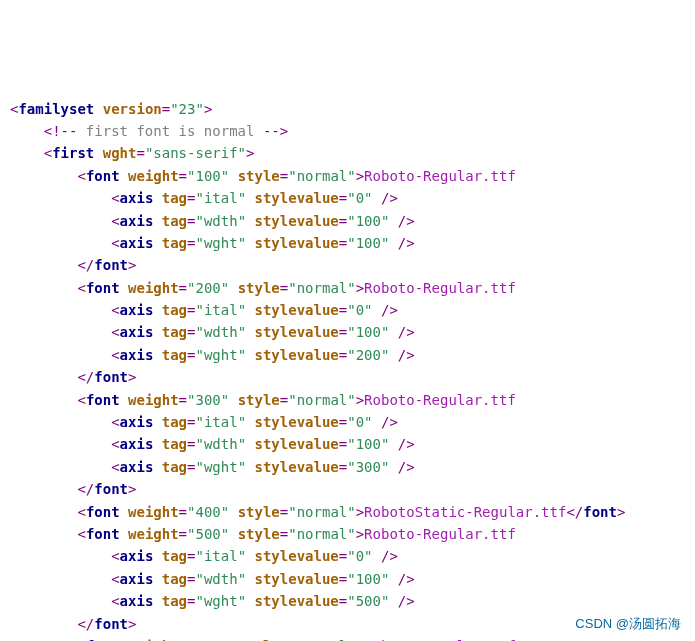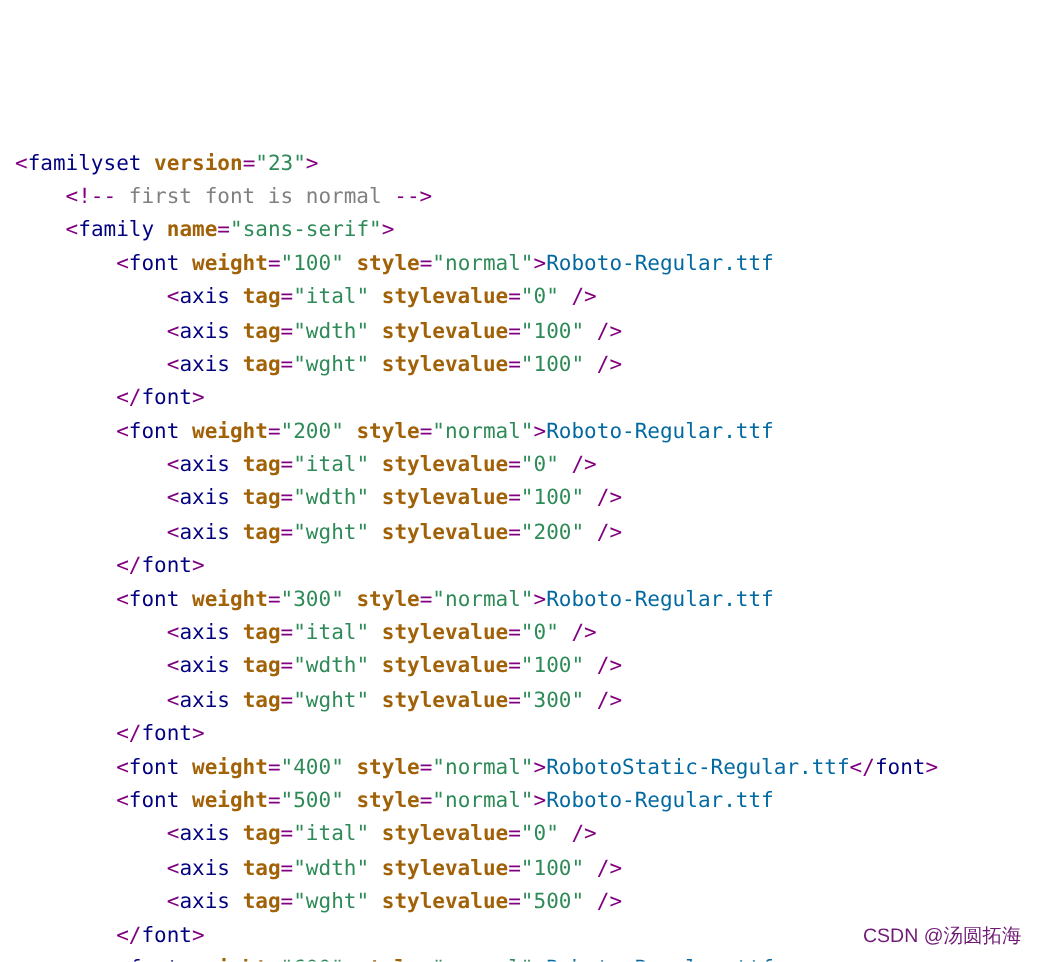--- a/index.html
+++ b/index.html
@@ -17,7 +17,7 @@
     box-sizing: border-box;
   }
   .p  { color: #800080; }           
-  .tn { color: #000080; font-weight: normal; } 
+  .tn { color: #000080; font-weight: bold; } 
   .an { color: #a16207; font-weight: bold; } 
   .av { color: #2e8b57; }           
   .tx { color: #0369a1; }           

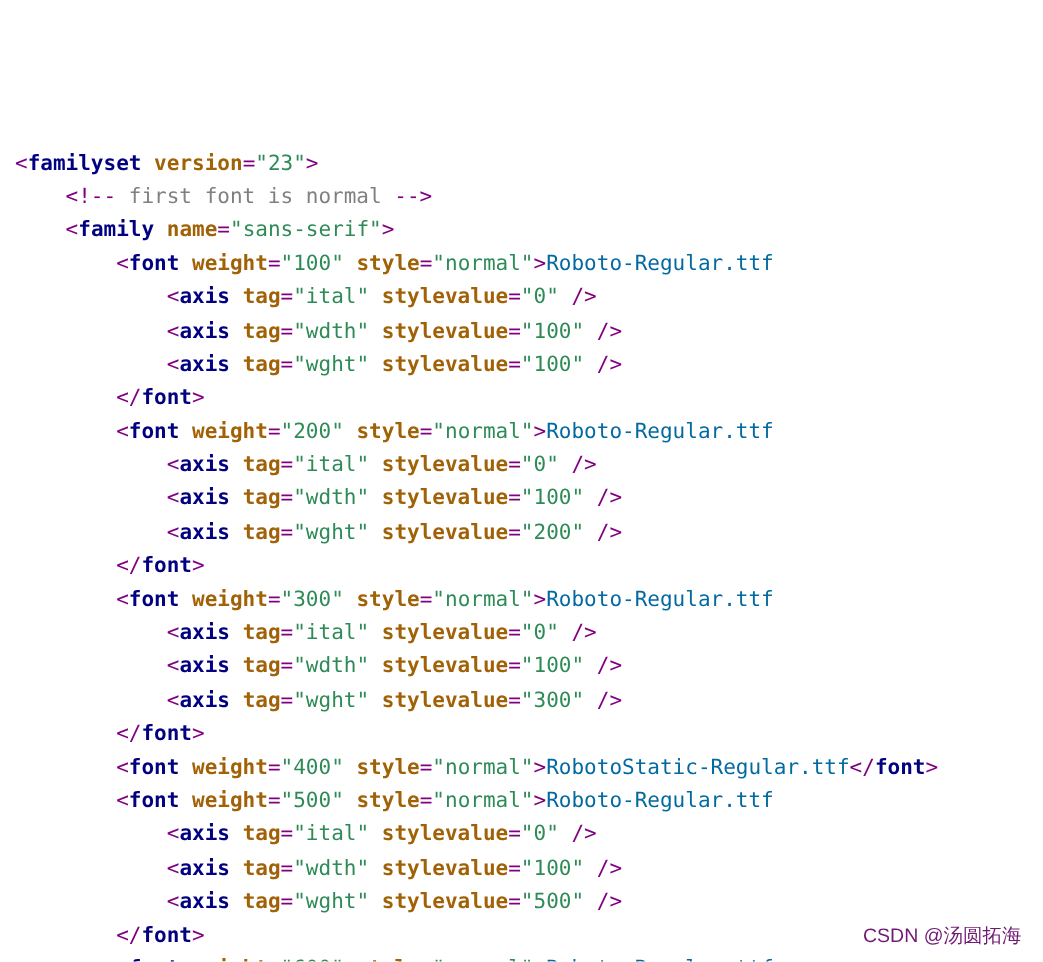--- a/index.html
+++ b/index.html
@@ -39,7 +39,7 @@
 
 <div id="code"><span class="p">&lt;</span><span class="tn">familyset</span> <span class="an">version</span><span class="p">=</span><span class="av">"23"</span><span class="p">&gt;</span>
     <span class="p">&lt;!--</span><span class="cm"> first font is normal </span><span class="p">--&gt;</span>
-    <span class="p">&lt;</span><span class="tn">family</span> <span class="an">name</span><span class="p">=</span><span class="av">"sans-serif"</span><span class="p">&gt;</span>
+    <span class="p">&lt;</span><span class="tn">first</span> <span class="an">name</span><span class="p">=</span><span class="av">"sans-serif"</span><span class="p">&gt;</span>
         <span class="p">&lt;</span><span class="tn">font</span> <span class="an">weight</span><span class="p">=</span><span class="av">"100"</span> <span class="an">style</span><span class="p">=</span><span class="av">"normal"</span><span class="p">&gt;</span><span class="tx">Roboto-Regular.ttf</span>
             <span class="p">&lt;</span><span class="tn">axis</span> <span class="an">tag</span><span class="p">=</span><span class="av">"ital"</span> <span class="an">stylevalue</span><span class="p">=</span><span class="av">"0"</span> <span class="p">/&gt;</span>
             <span class="p">&lt;</span><span class="tn">axis</span> <span class="an">tag</span><span class="p">=</span><span class="av">"wdth"</span> <span class="an">stylevalue</span><span class="p">=</span><span class="av">"100"</span> <span class="p">/&gt;</span>

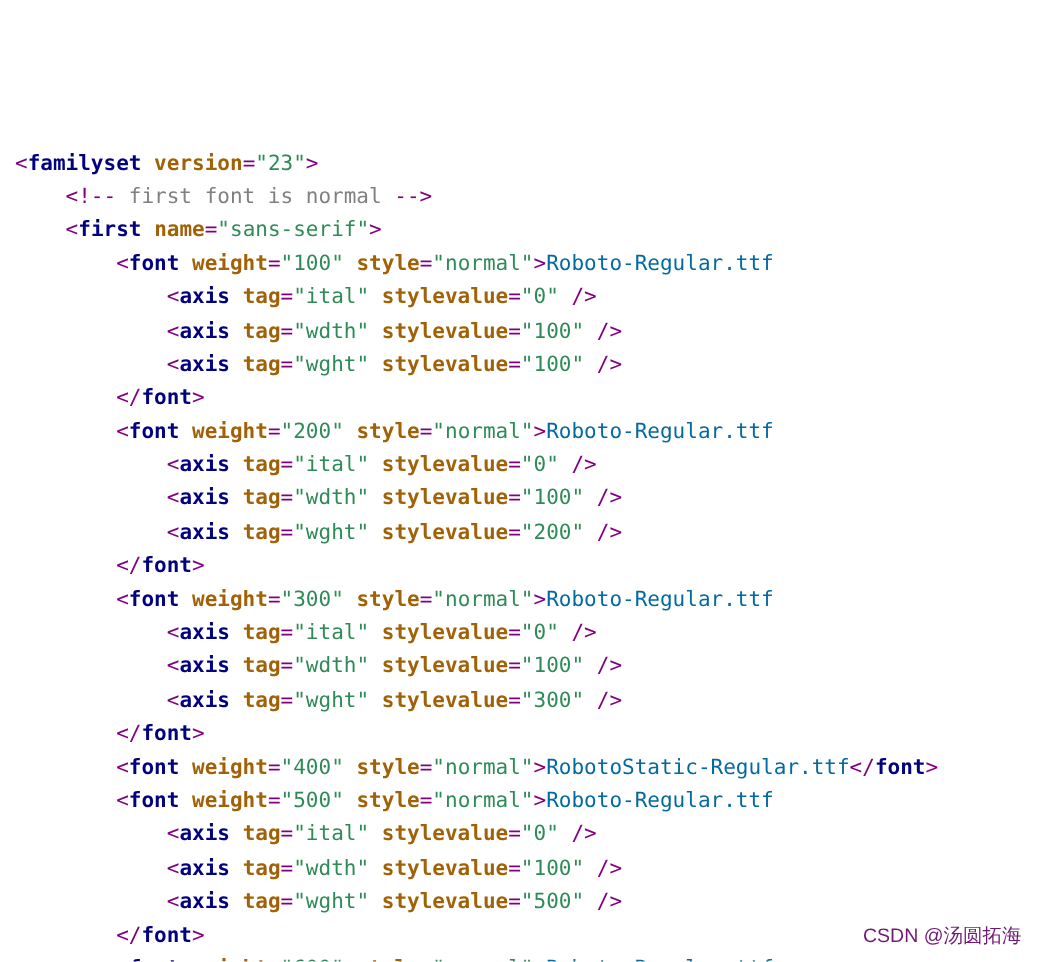--- a/index.html
+++ b/index.html
@@ -39,7 +39,7 @@
 
 <div id="code"><span class="p">&lt;</span><span class="tn">familyset</span> <span class="an">version</span><span class="p">=</span><span class="av">"23"</span><span class="p">&gt;</span>
     <span class="p">&lt;!--</span><span class="cm"> first font is normal </span><span class="p">--&gt;</span>
-    <span class="p">&lt;</span><span class="tn">first</span> <span class="an">name</span><span class="p">=</span><span class="av">"sans-serif"</span><span class="p">&gt;</span>
+    <span class="p">&lt;</span><span class="tn">first</span> <span class="an">wght</span><span class="p">=</span><span class="av">"sans-serif"</span><span class="p">&gt;</span>
         <span class="p">&lt;</span><span class="tn">font</span> <span class="an">weight</span><span class="p">=</span><span class="av">"100"</span> <span class="an">style</span><span class="p">=</span><span class="av">"normal"</span><span class="p">&gt;</span><span class="tx">Roboto-Regular.ttf</span>
             <span class="p">&lt;</span><span class="tn">axis</span> <span class="an">tag</span><span class="p">=</span><span class="av">"ital"</span> <span class="an">stylevalue</span><span class="p">=</span><span class="av">"0"</span> <span class="p">/&gt;</span>
             <span class="p">&lt;</span><span class="tn">axis</span> <span class="an">tag</span><span class="p">=</span><span class="av">"wdth"</span> <span class="an">stylevalue</span><span class="p">=</span><span class="av">"100"</span> <span class="p">/&gt;</span>

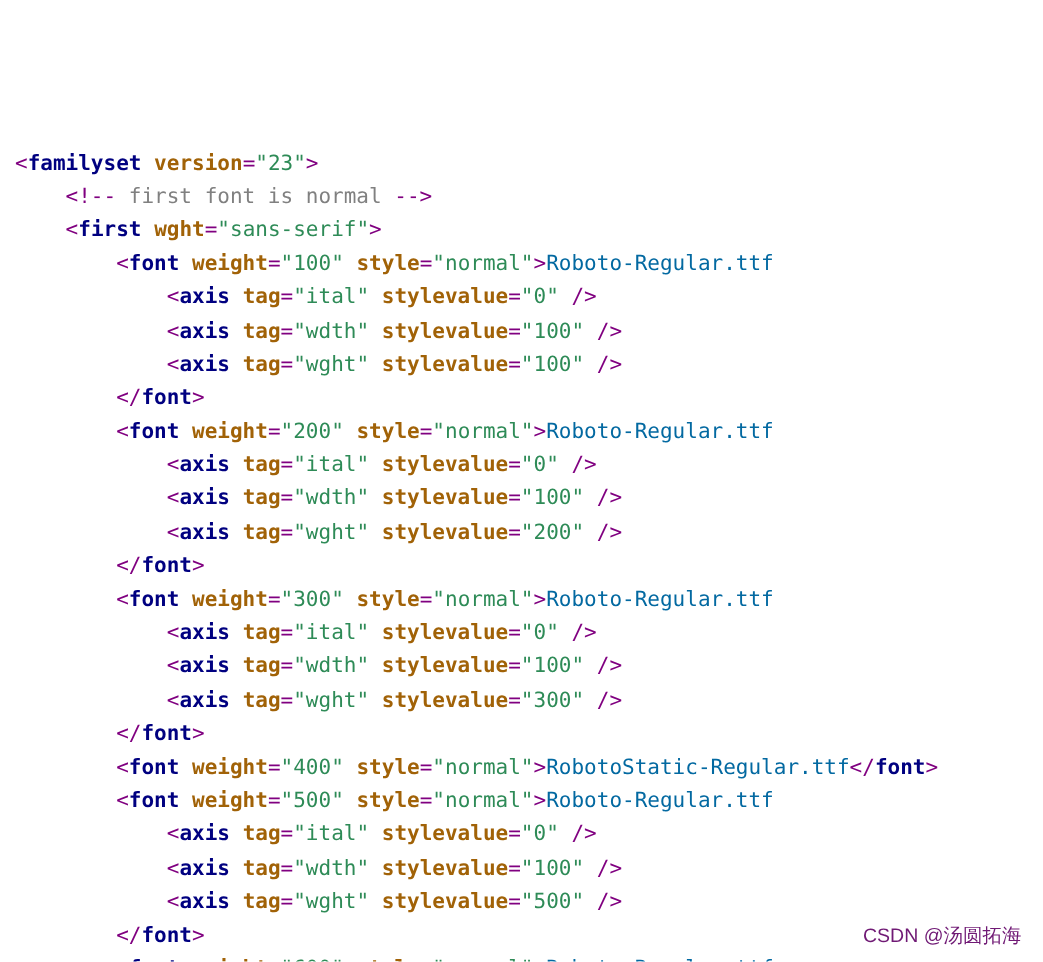--- a/index.html
+++ b/index.html
@@ -20,7 +20,7 @@
   .tn { color: #000080; font-weight: bold; } 
   .an { color: #a16207; font-weight: bold; } 
   .av { color: #2e8b57; }           
-  .tx { color: #0369a1; }           
+  .tx { color: #a21caf; }           
   .cm { color: #808080; font-style: normal; } 
   .watermark {
     position: absolute;

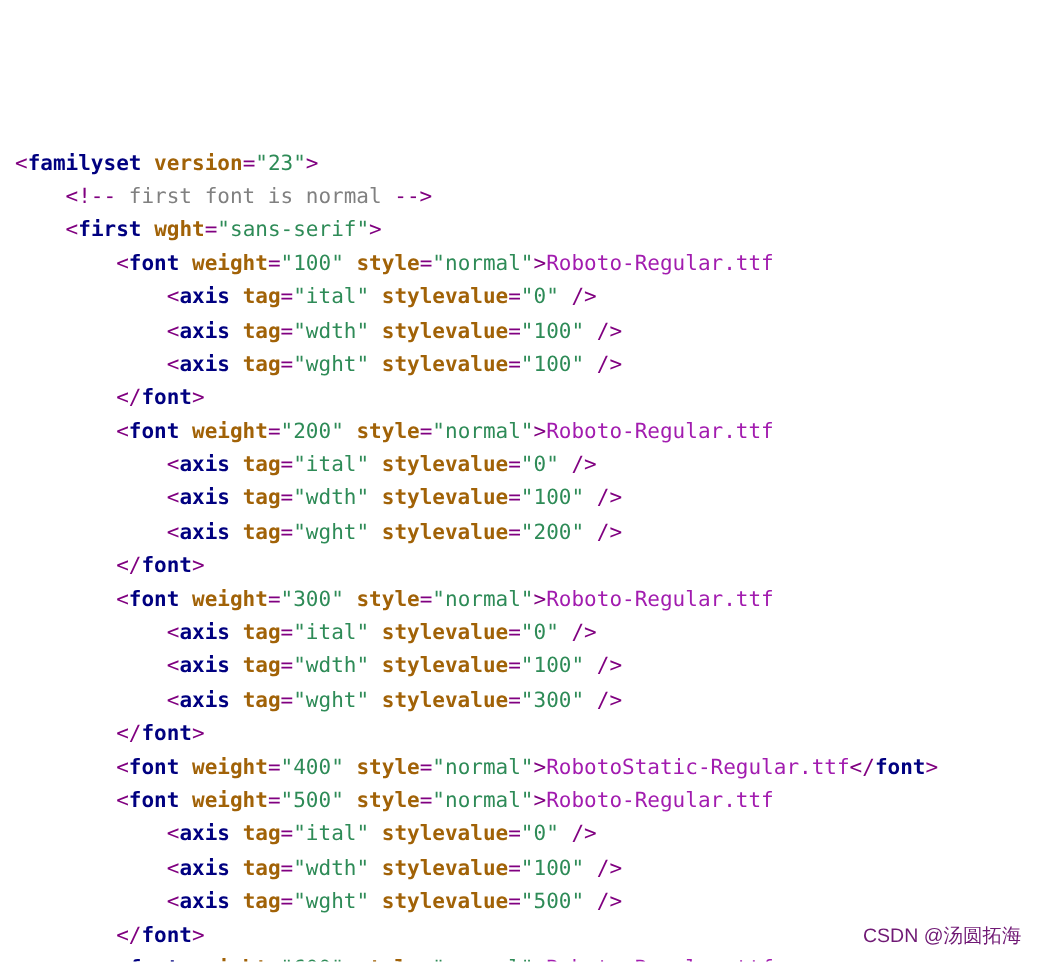--- a/index.html
+++ b/index.html
@@ -26,7 +26,7 @@
     position: absolute;
     right: 14px;
     bottom: 6px;
-    color: #701a75;
+    color: #0369a1;
     font-size: 13px;
     font-family: "Microsoft YaHei", sans-serif;
   }

